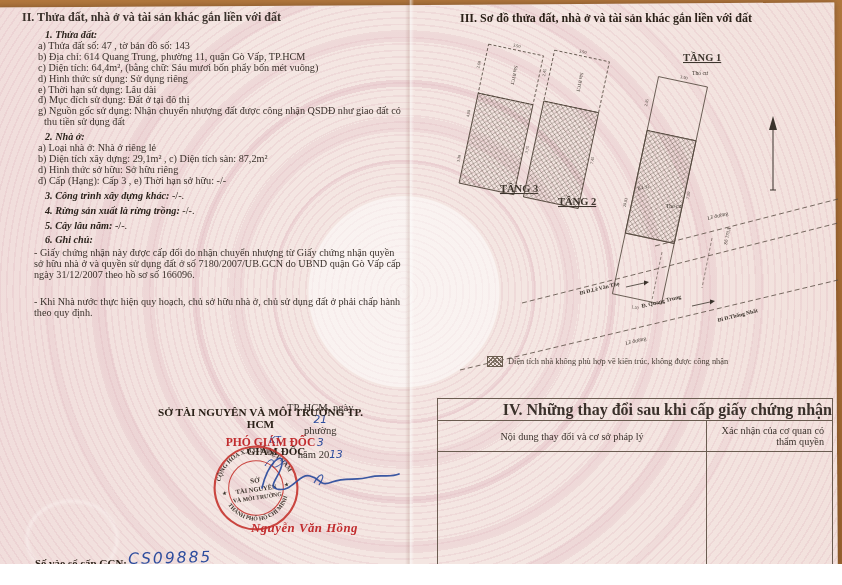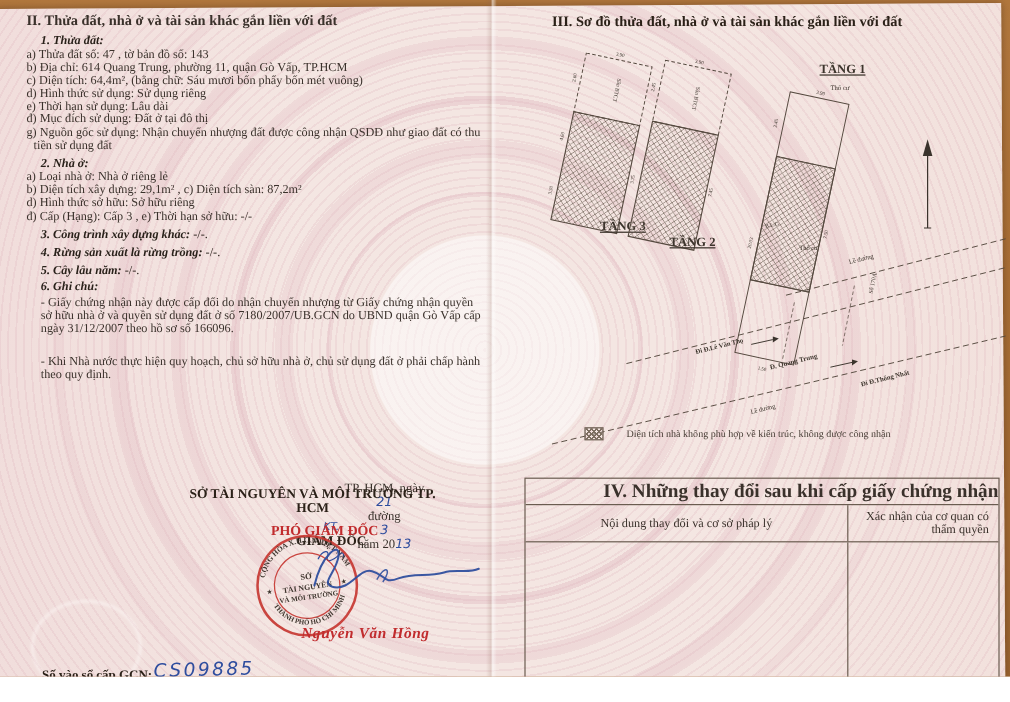--- a/index.html
+++ b/index.html
@@ -24,7 +24,7 @@
         background:linear-gradient(90deg,transparent,rgba(140,100,85,.20) 45%,rgba(255,255,255,.55) 62%,transparent);}
   #leftcol{position:absolute;left:22px;top:10px;width:380px;z-index:3;font-size:10.2px;line-height:10.9px;color:#3a312b}
   #leftcol .h2{font-size:12px;line-height:15px;font-weight:bold;margin-bottom:5px}
-  .blk{font-weight:bold;font-style:italic;margin-left:12px;color:#29211a}
+  .blk{font-weight:bold;font-style:italic;margin-left:23px;color:#29211a}
   .mt{margin-top:4px}
   .ln{padding-left:6px;text-indent:-6px}
   .note{margin-left:12px}

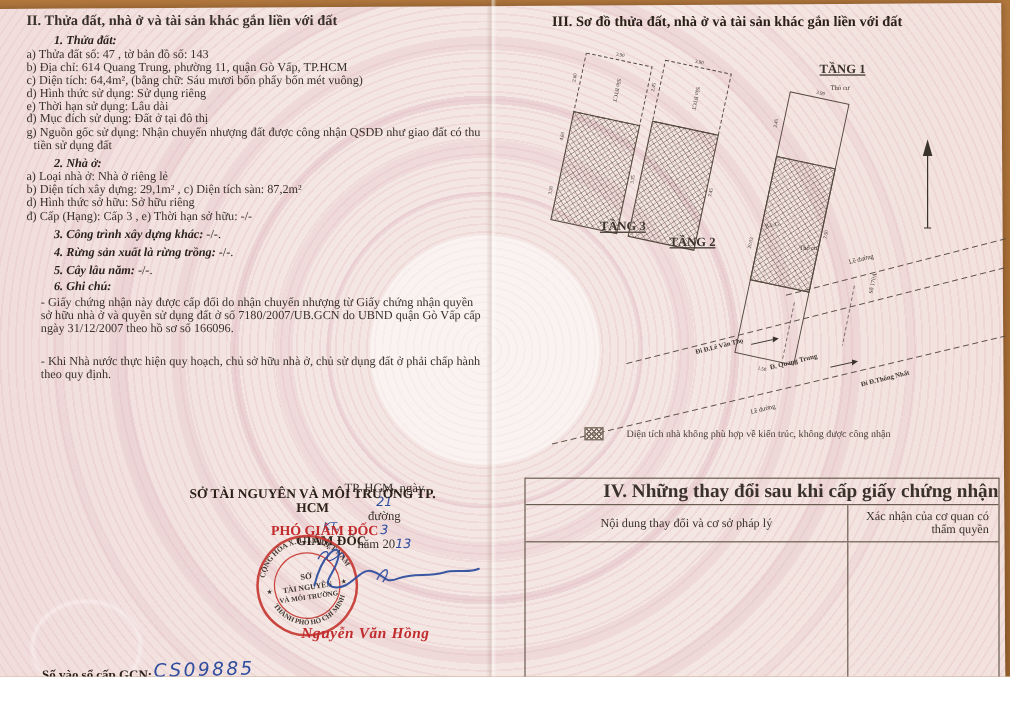--- a/index.html
+++ b/index.html
@@ -26,7 +26,7 @@
   #leftcol .h2{font-size:12px;line-height:15px;font-weight:bold;margin-bottom:5px}
   .blk{font-weight:bold;font-style:italic;margin-left:23px;color:#29211a}
   .mt{margin-top:4px}
-  .ln{padding-left:6px;text-indent:-6px}
+  .ln{margin-left:16px;padding-left:6px;text-indent:-6px}
   .note{margin-left:12px}
   .plain{font-weight:normal;font-style:normal}
   #emboss{position:absolute;left:26px;top:500px;width:88px;height:74px;border-radius:50%;

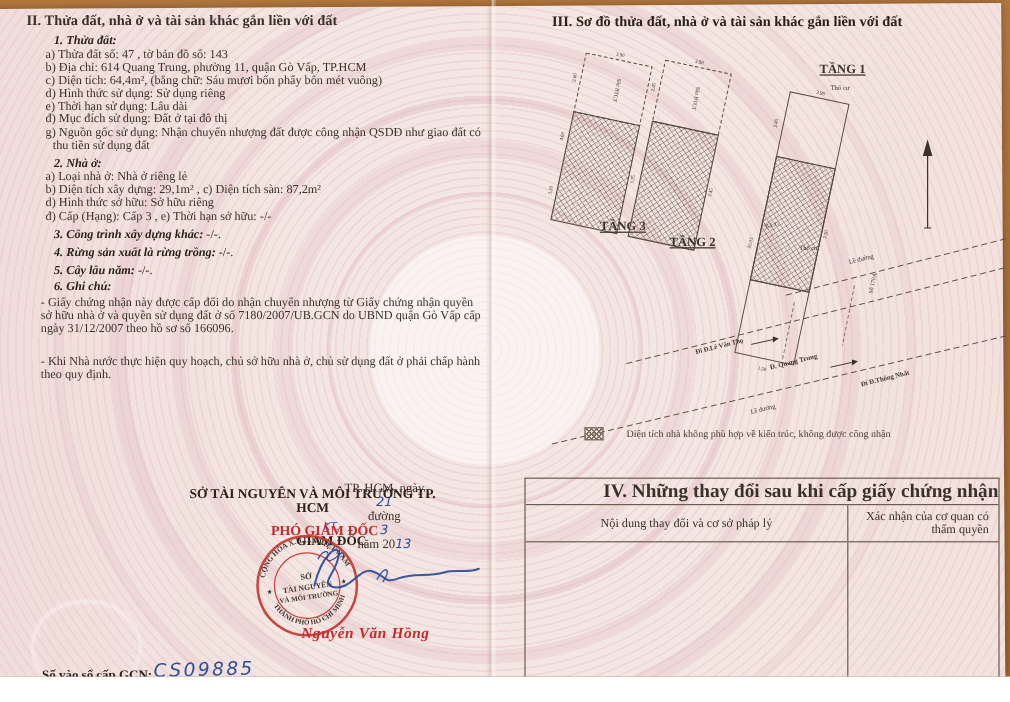--- a/index.html
+++ b/index.html
@@ -37,7 +37,7 @@
   #signsvg{position:absolute;left:256px;top:446px;z-index:5}
   
   #plansvg{position:absolute;left:430px;top:40px;z-index:3}
-  #legend{position:absolute;left:487px;top:356px;z-index:3;font-size:8.4px;color:#4a4038;display:flex;align-items:center;gap:19px}
+  #legend{position:absolute;left:487px;top:356px;z-index:3;font-size:8.4px;color:#4a4038;display:flex;align-items:center;gap:5px}
   #legend .swatch{width:14px;height:9px;border:1px solid #6b5d50;
      background:repeating-linear-gradient(45deg,#7d6f61 0 1px,transparent 1px 3px),repeating-linear-gradient(-45deg,#7d6f61 0 1px,transparent 1px 3px);}
   #tbl4{position:absolute;left:437px;top:398px;width:394px;height:173px;border:1.2px solid #6a5c50;z-index:3;color:#3a312b}

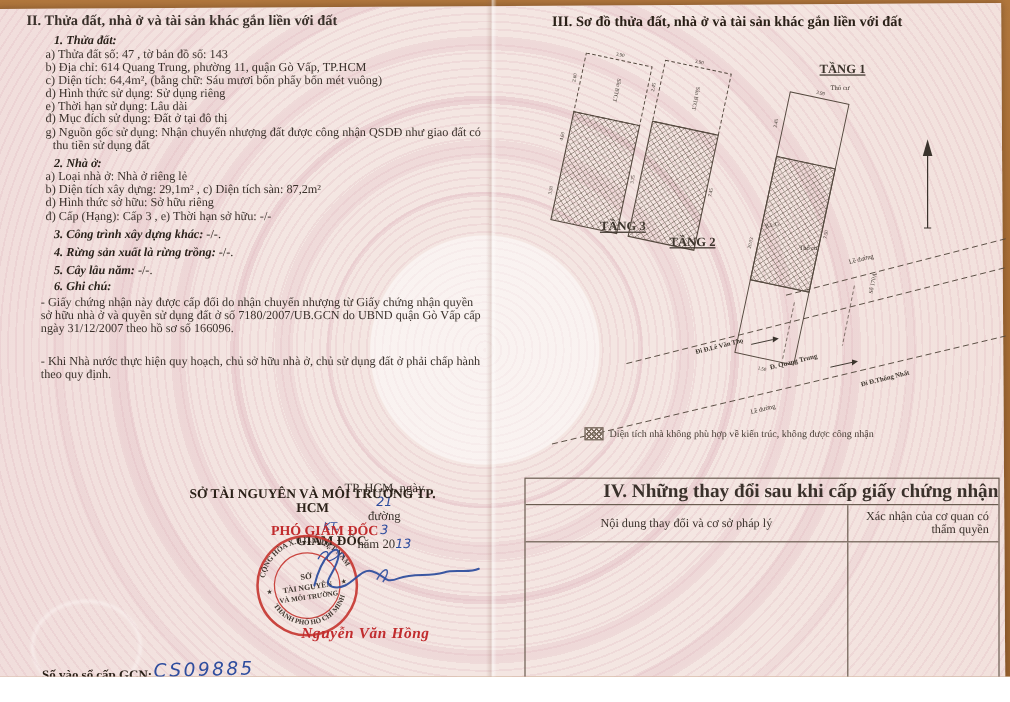--- a/index.html
+++ b/index.html
@@ -84,7 +84,7 @@
   <div class="t sig" style="left:205px;top:391px;width:220px;font-size:10.6px">
     <span>TP. HCM, ngày</span>
     <span class="hand">21</span>
-    <span>đường</span>
+    <span>phường</span>
     <span class="hand">3</span>
     <span>năm 20</span><span class="hand">13</span>
   </div>

